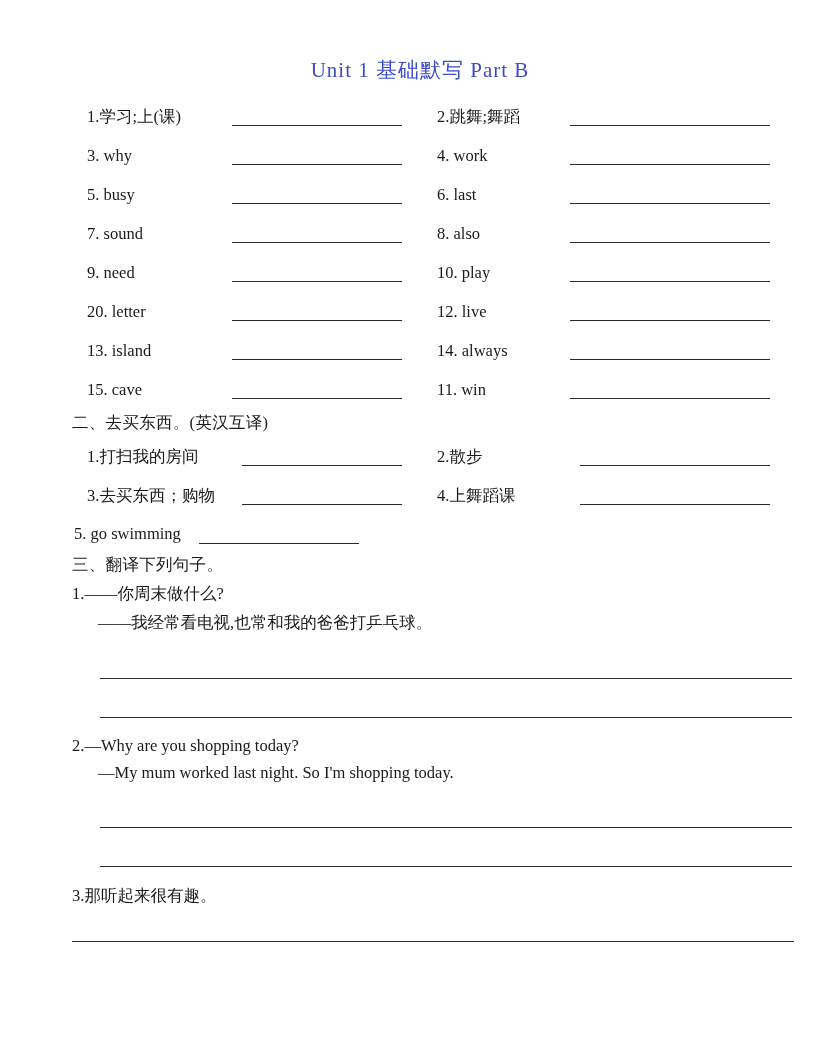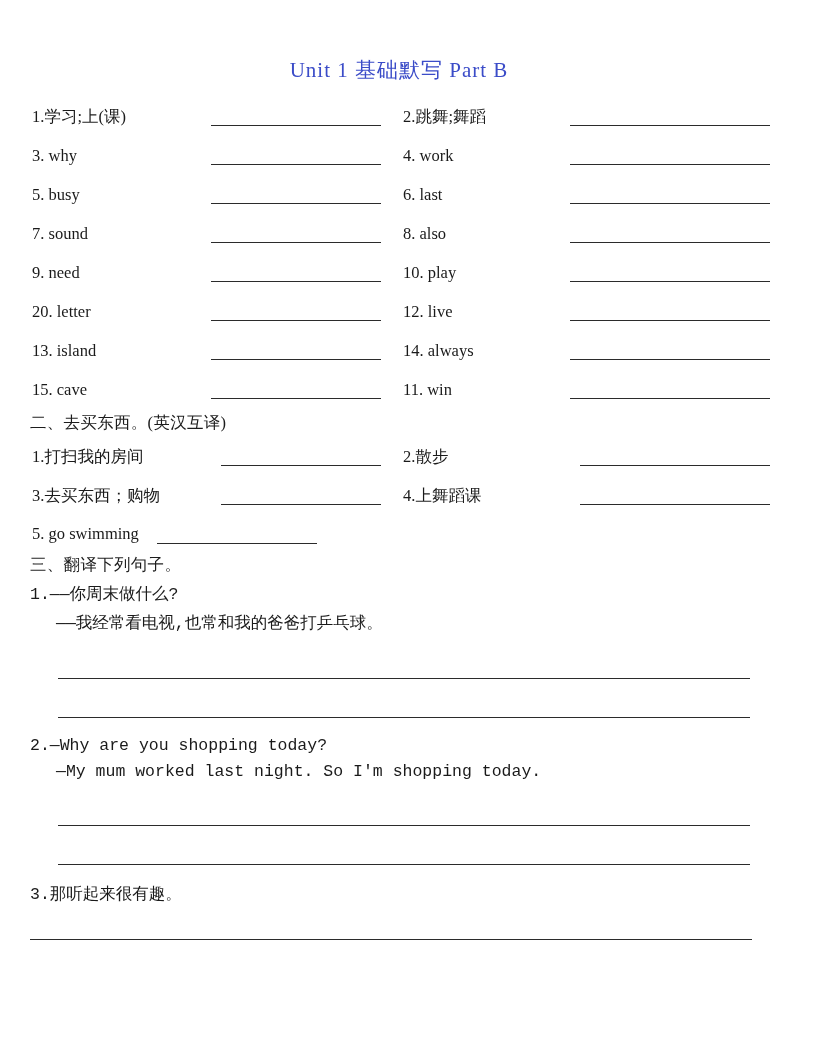--- a/index.html
+++ b/index.html
@@ -19,7 +19,7 @@
     width: 816px;
     height: 1056px;
     box-sizing: border-box;
-    padding: 42px 46px 0 28px;
+    padding: 42px 46px 0 70px;
     position: relative;
   }
   .title {

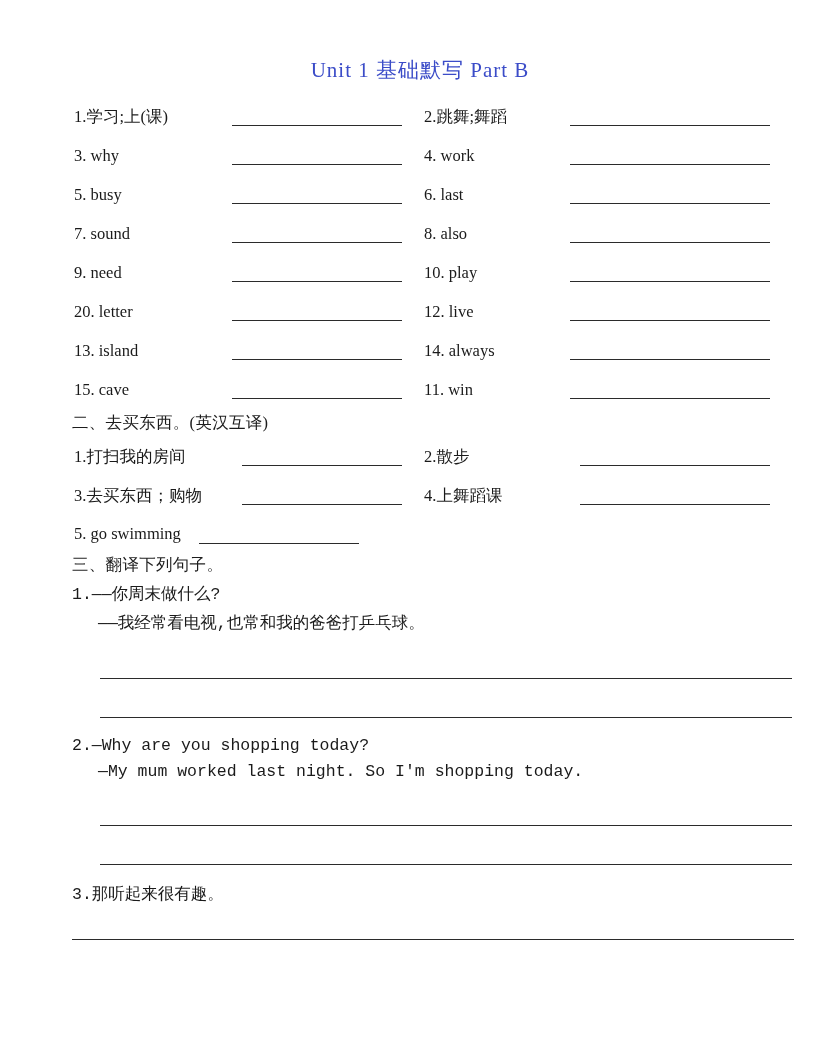--- a/index.html
+++ b/index.html
@@ -47,6 +47,7 @@
     align-items: flex-end;
     width: 50%;
     box-sizing: border-box;
+    margin-left: 13px;
   }
   .cell .lbl {
     font-size: 16.5px;

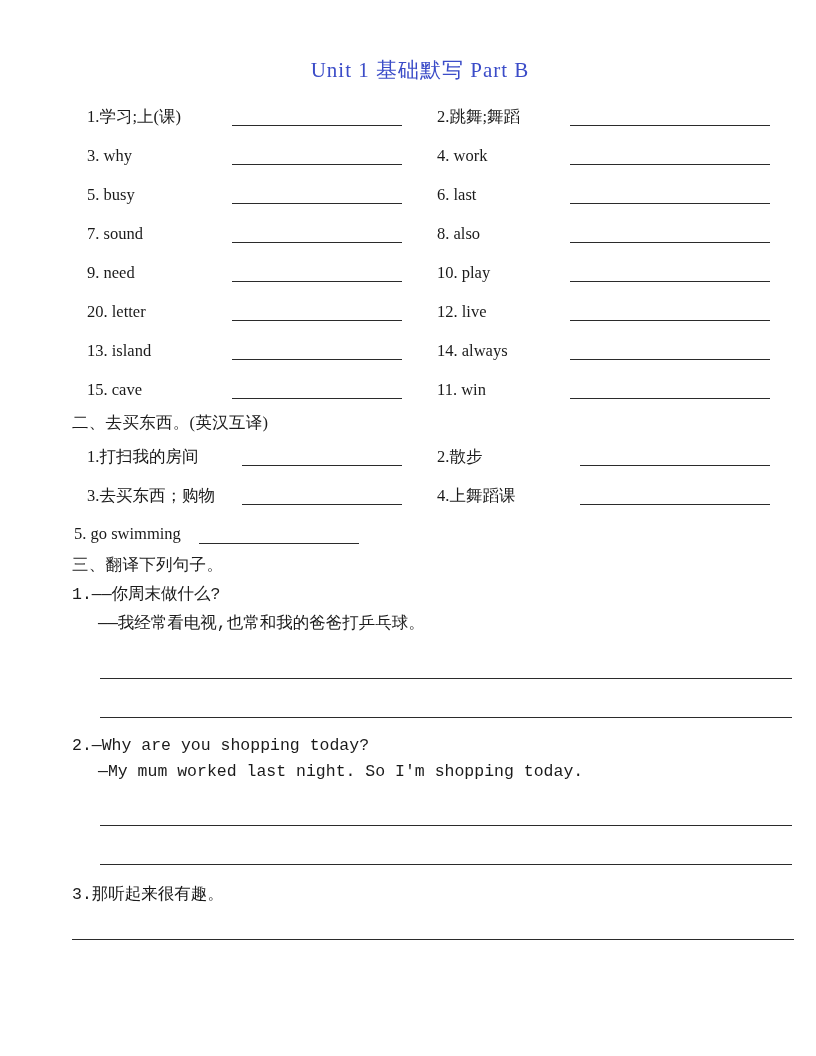--- a/index.html
+++ b/index.html
@@ -86,7 +86,6 @@
   .sent-q {
     font-size: 16.5px;
     margin: 7px 0 7px 2px;
-    font-family: Liberation Mono, monospace;
   }
   .sent-q.indent { margin-left: 28px; }
   .answer-lines {

